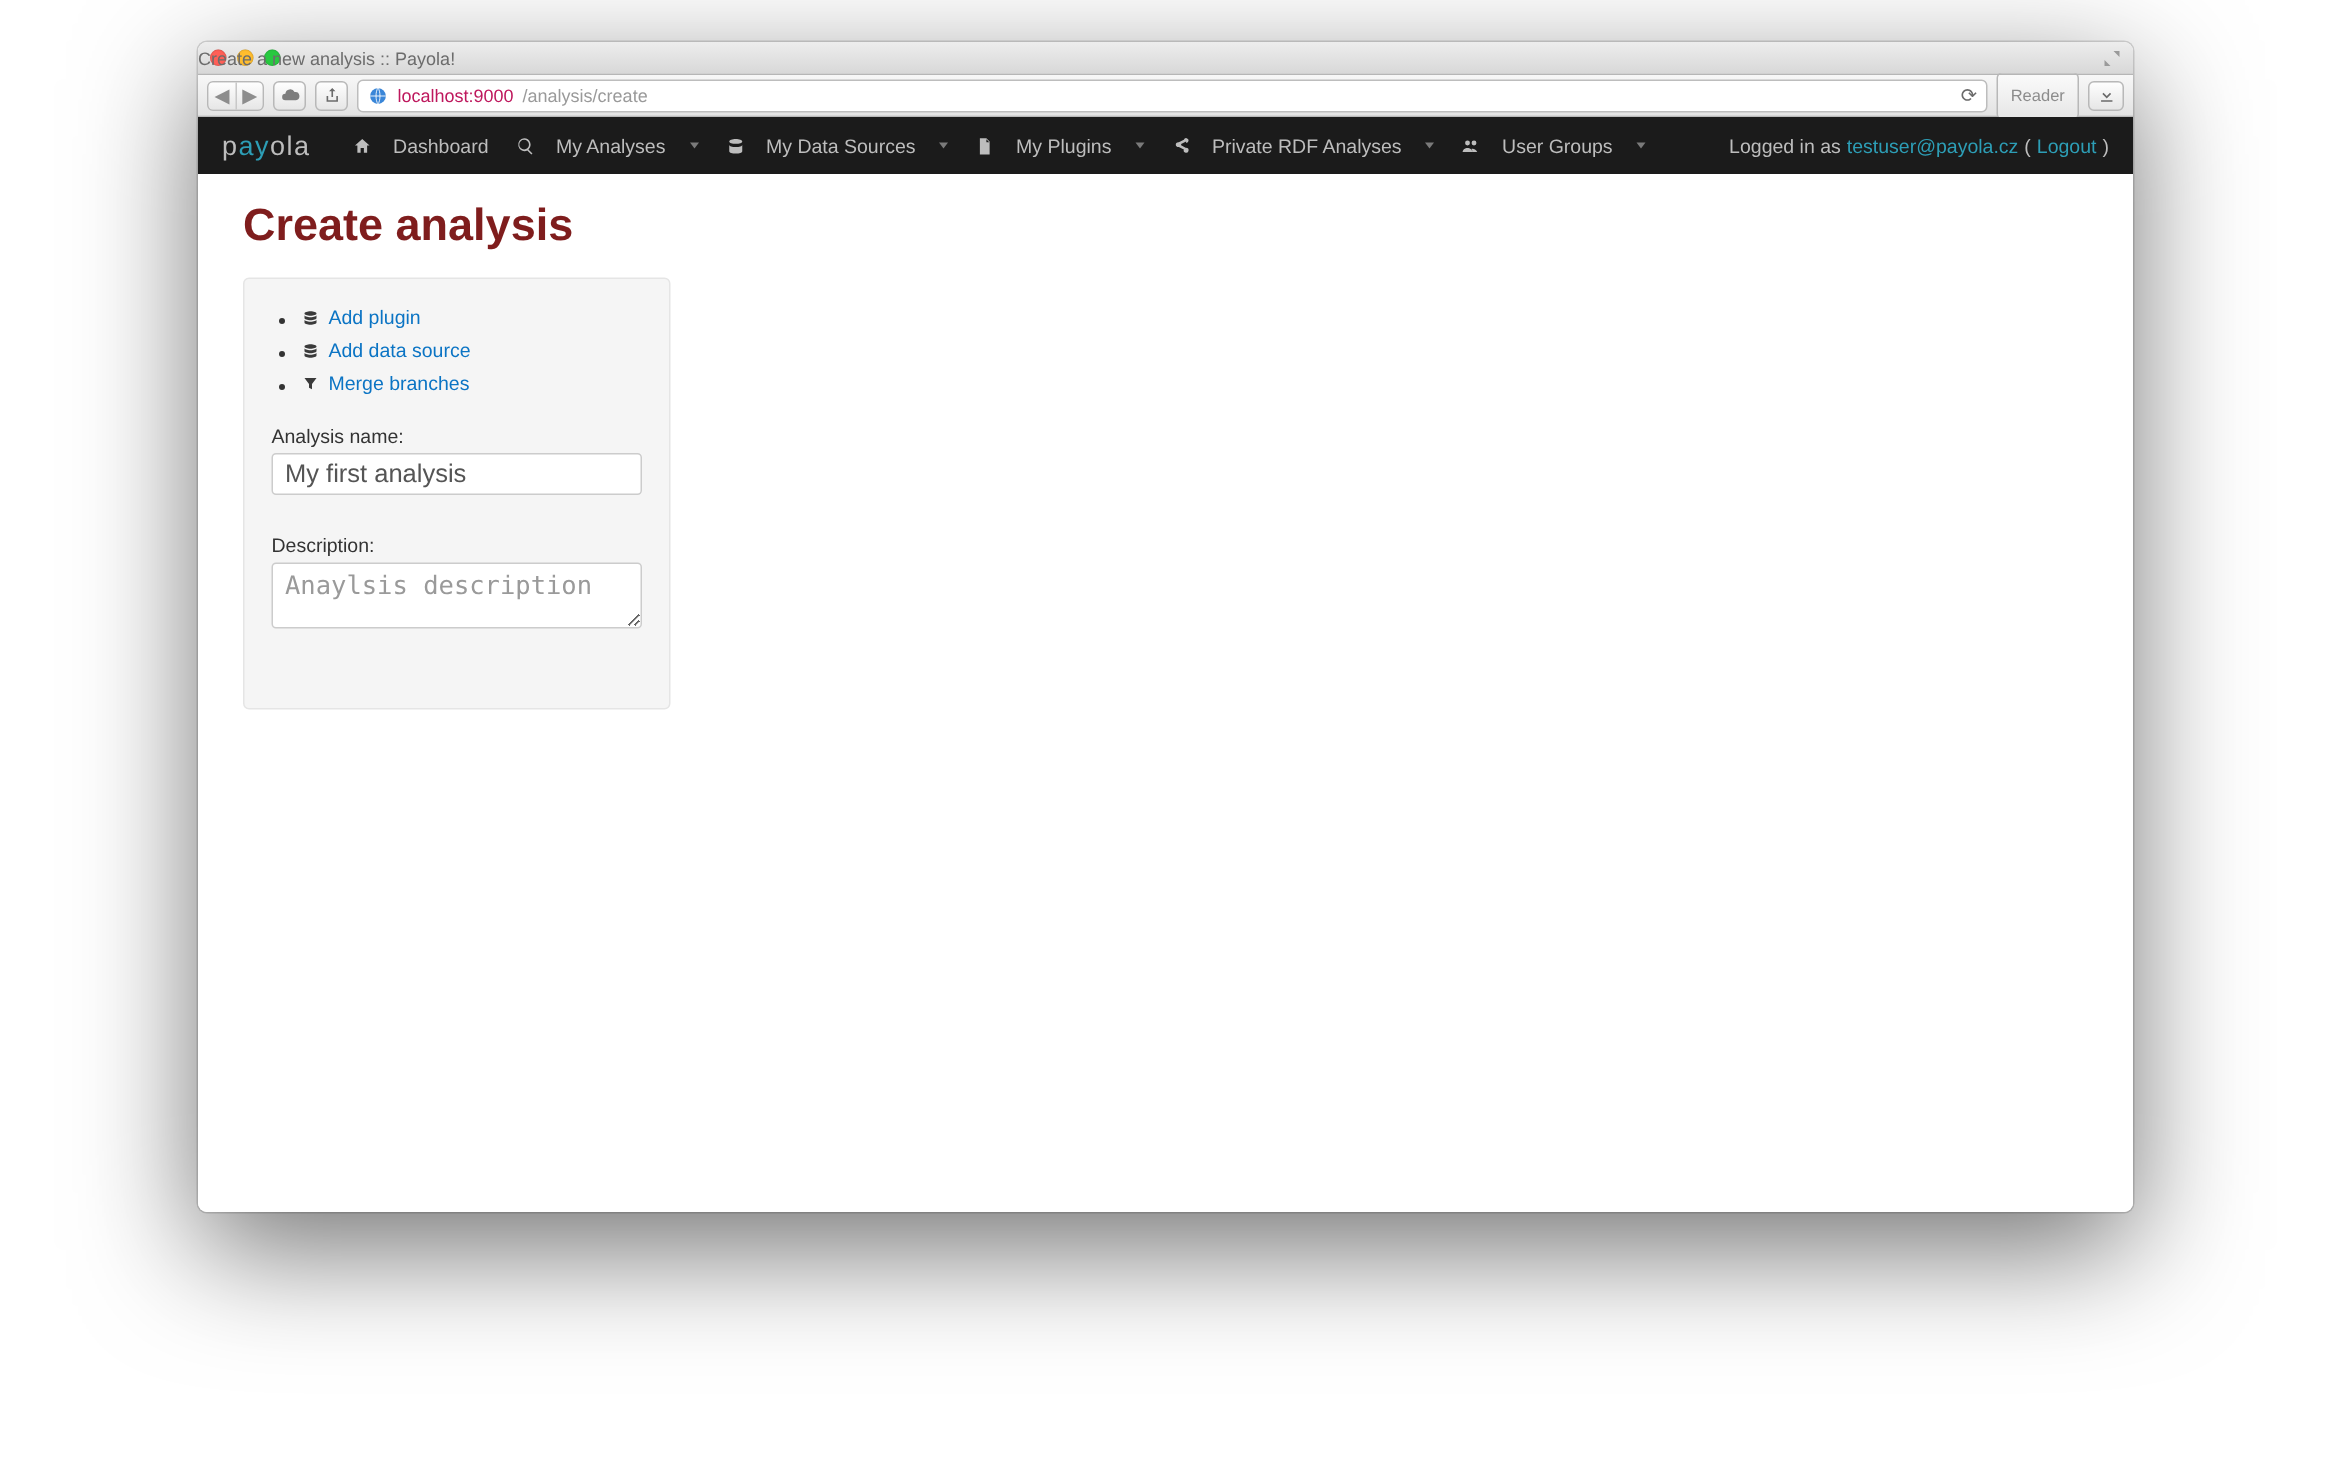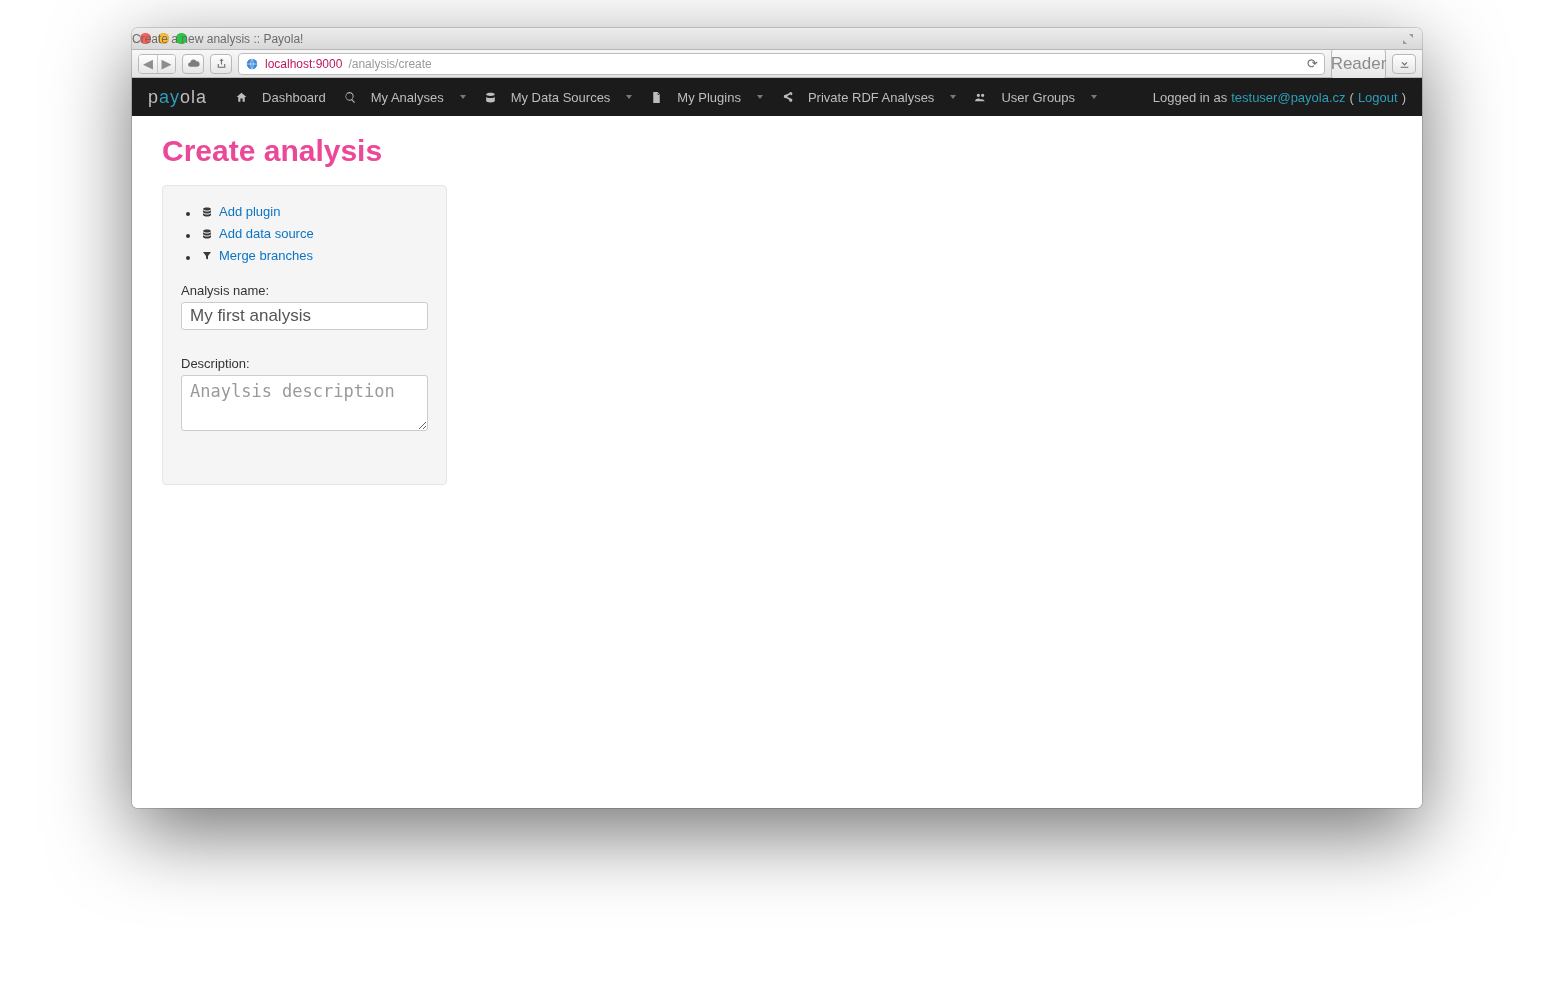--- a/index.html
+++ b/index.html
@@ -89,7 +89,7 @@
   .urlbar .reload { margin-left:auto; color:#6b6b6b; font-size:13px;}
   .reader-btn{
     height:32px;width:55px;background:linear-gradient(#fbfbfb,#e6e6e6);
-    border:1px solid #b8b8b8;border-radius:4px;font-size:17px;color:#8c8c8c;
+    border:1px solid #b8b8b8;border-radius:4px;font-size:11px;color:#8c8c8c;
     display:flex;align-items:center;justify-content:center;
   }
   .dl-btn{width:24px;}

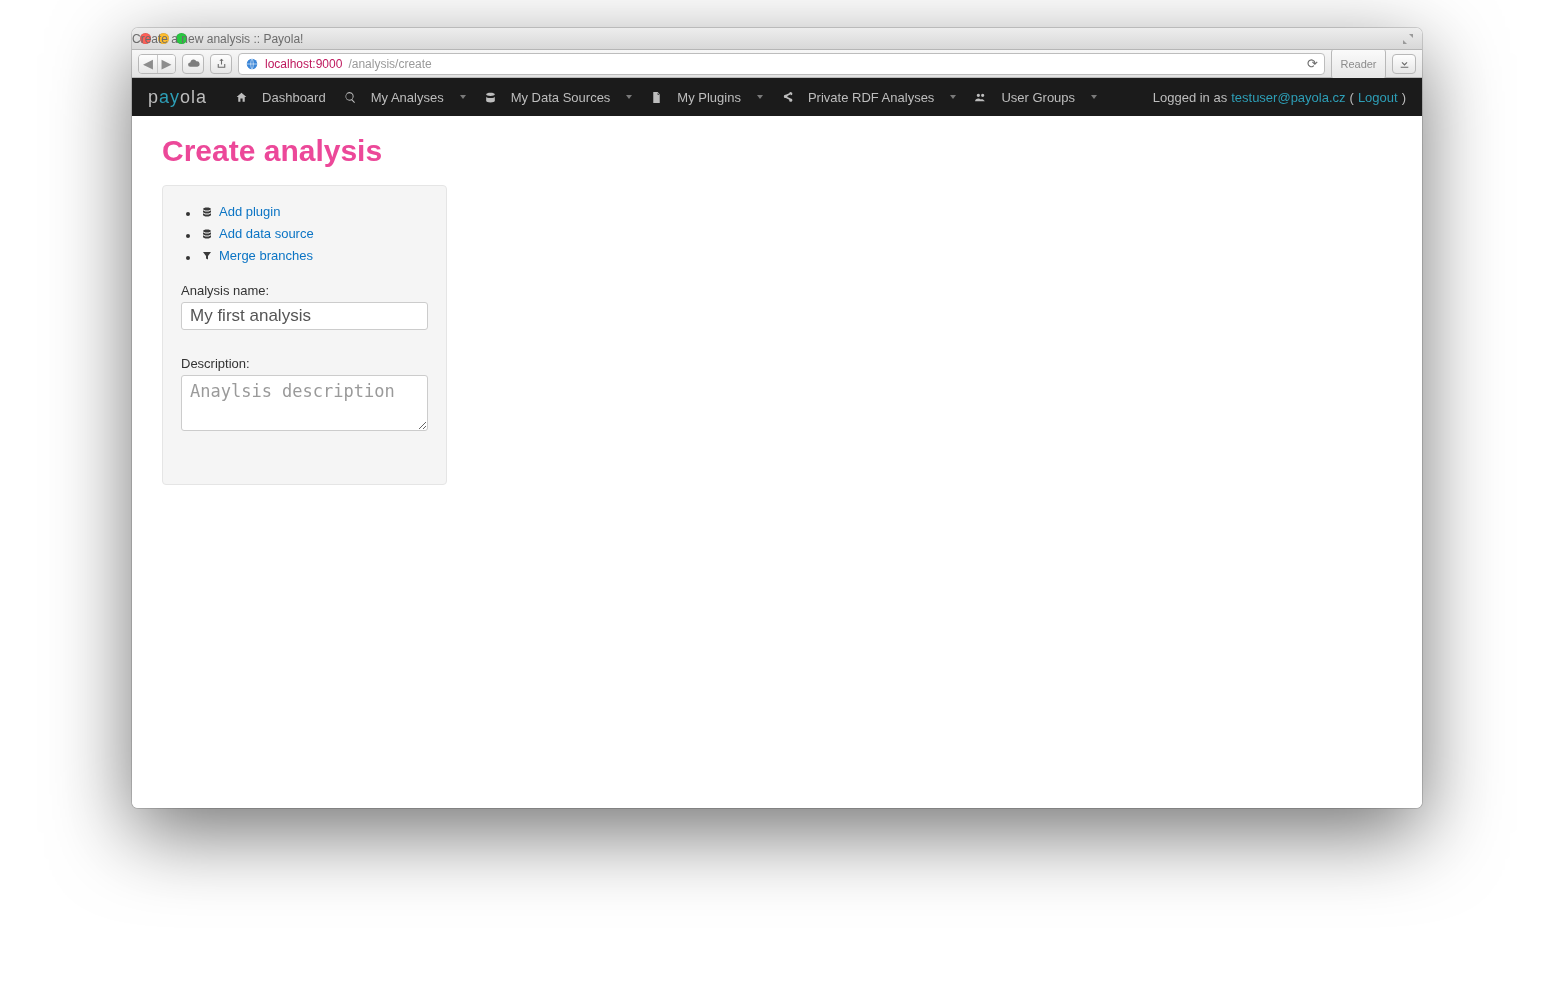--- a/index.html
+++ b/index.html
@@ -134,7 +134,7 @@
   h1.page-title{
     font-size:30px;
     font-weight:700;
-    color:#ec4899;
+    color:#7f1d1d;
     line-height:1.1;
     margin-bottom:18px;
   }

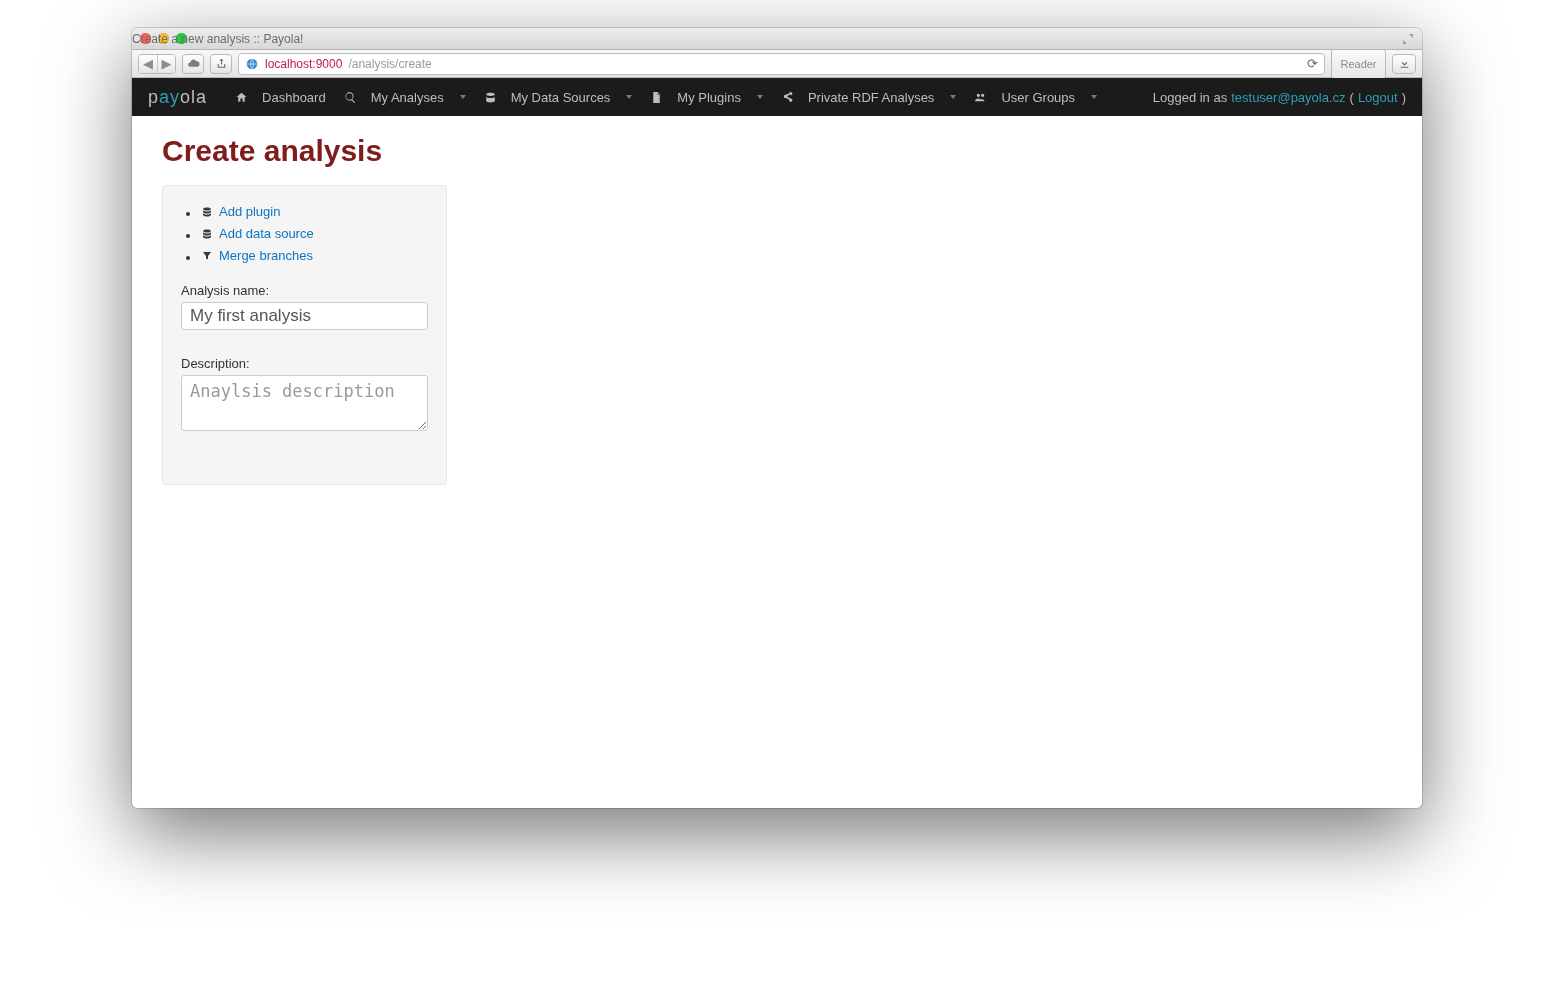--- a/index.html
+++ b/index.html
@@ -172,7 +172,7 @@
     padding:5px 8px;
   }
   .text-input{height:28px;}
-  .text-area{height:56px;resize:both;}
+  .text-area{height:44px;resize:both;}
   .text-area::placeholder{color:#9a9a9a;}
   .gap{height:26px;}
 </style>

